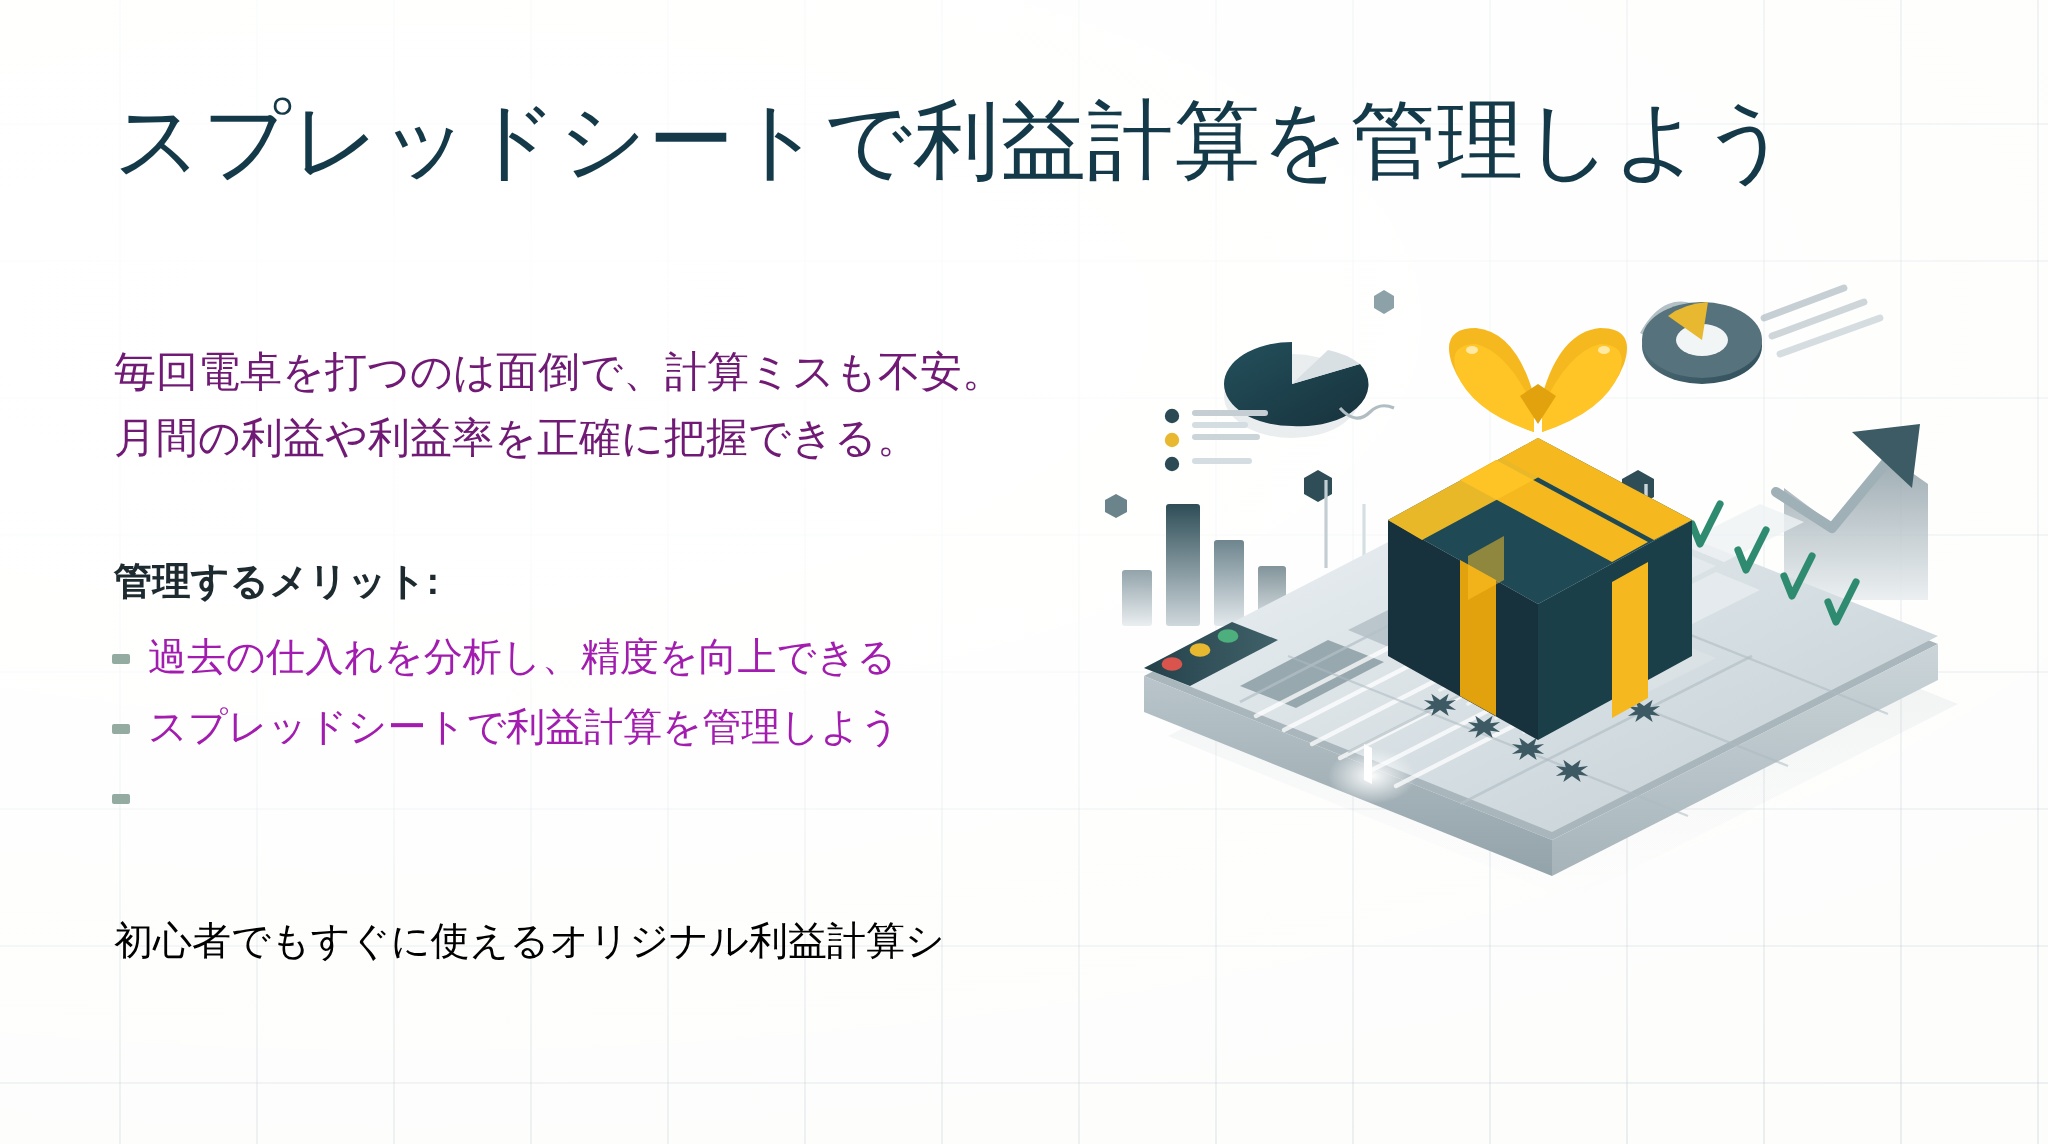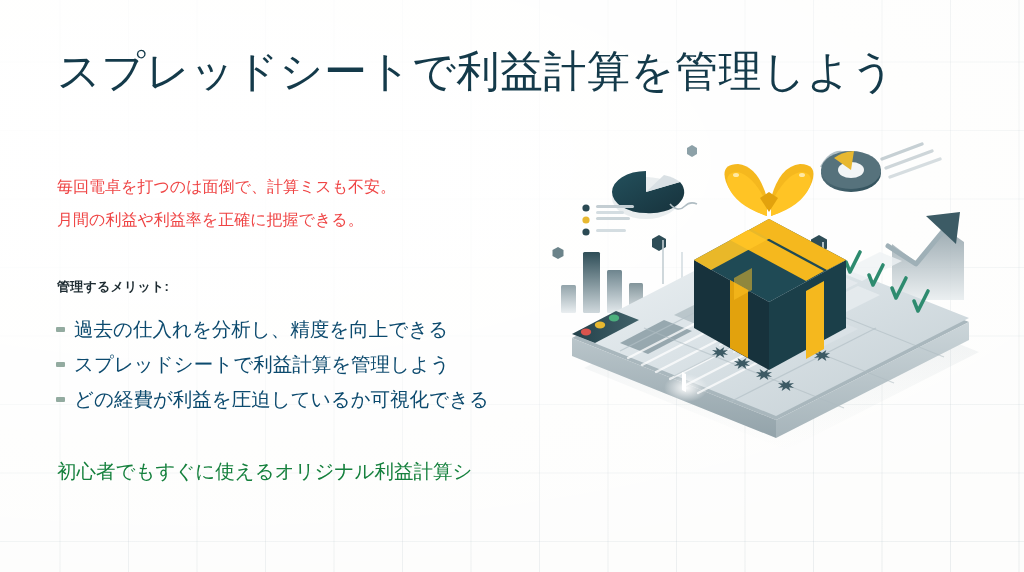--- a/index.html
+++ b/index.html
@@ -60,9 +60,9 @@
     position:absolute;
     left:1px; top:170px;
     width:470px;
-    font-size:16px;
+    font-size:21px;
     line-height:33px;
-    color:#ef4444;
+    color:#701a75;
   }
   .intro .l2{ display:block; }
 

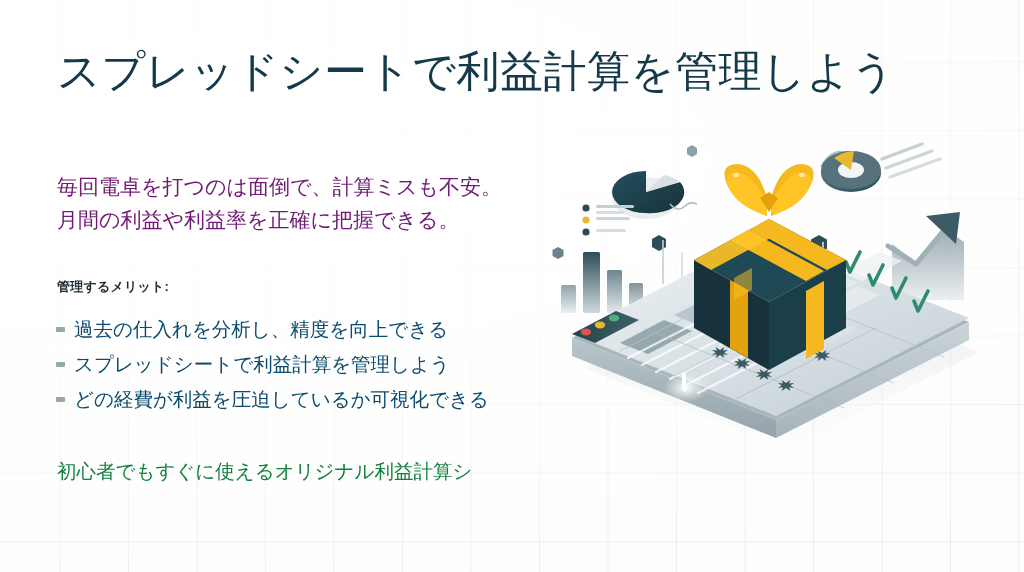--- a/index.html
+++ b/index.html
@@ -69,7 +69,7 @@
   .benefits-heading{
     position:absolute;
     left:1px; top:278px;
-    font-size:13px;
+    font-size:19px;
     font-weight:700;
     color:#1d2b31;
     letter-spacing:.2px;

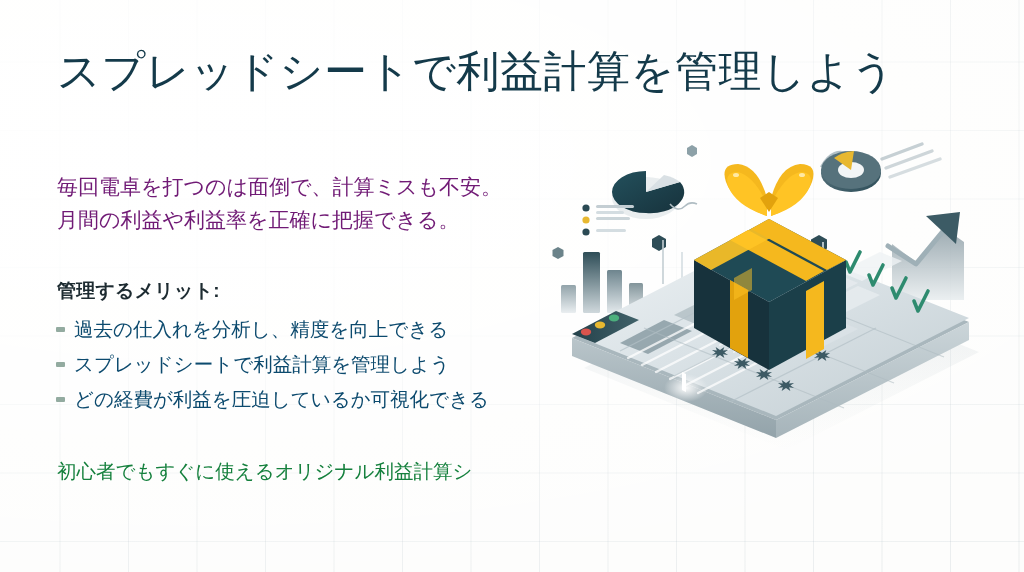--- a/index.html
+++ b/index.html
@@ -87,7 +87,7 @@
     line-height:35px;
     padding-left:18px;
     font-size:19.5px;
-    color:#0c4a6e;
+    color:#a21caf;
     white-space:nowrap;
   }
   .bullet-mark{

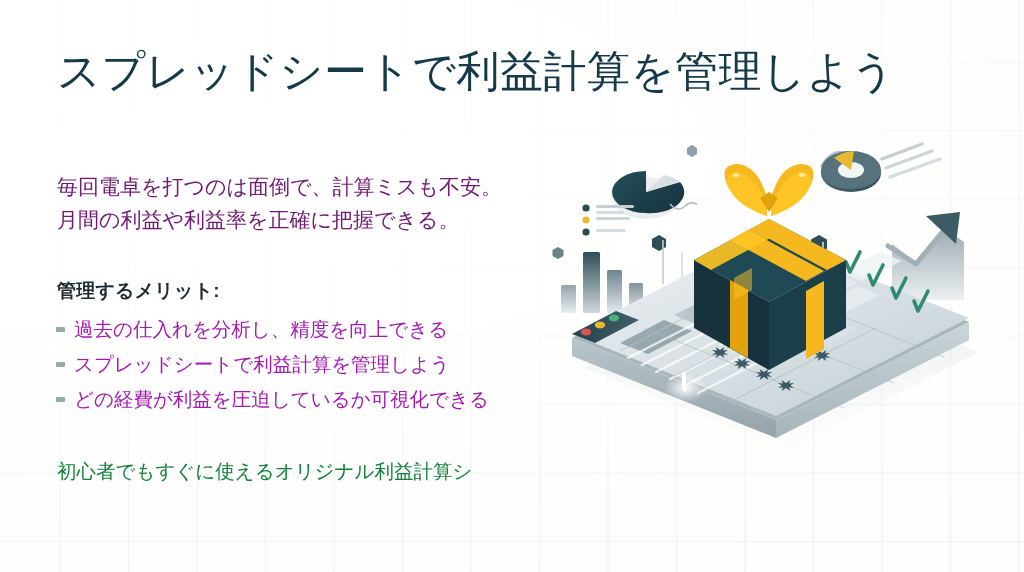--- a/index.html
+++ b/index.html
@@ -365,7 +365,6 @@
       </li>
       <li class="benefit-item">
         <span class="bullet-mark"></span>
-        <span>どの経費が利益を圧迫しているか可視化できる</span>
       </li>
     </ul>
 

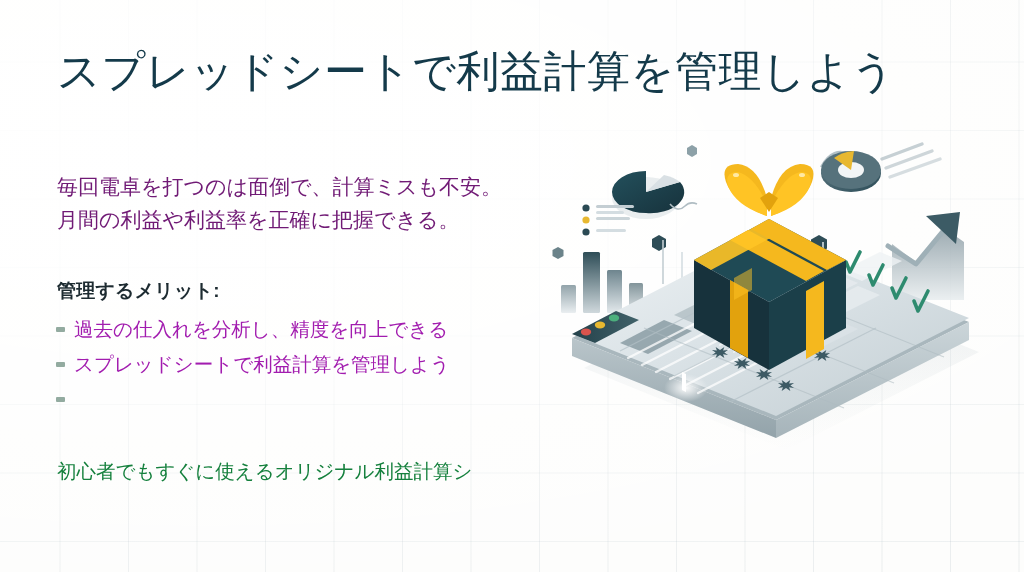--- a/index.html
+++ b/index.html
@@ -104,7 +104,7 @@
     width:480px;
     font-size:19.5px;
     line-height:33px;
-    color:#15803d;
+    color:#000000;
   }
   .outro .l2{ display:block; }
 

